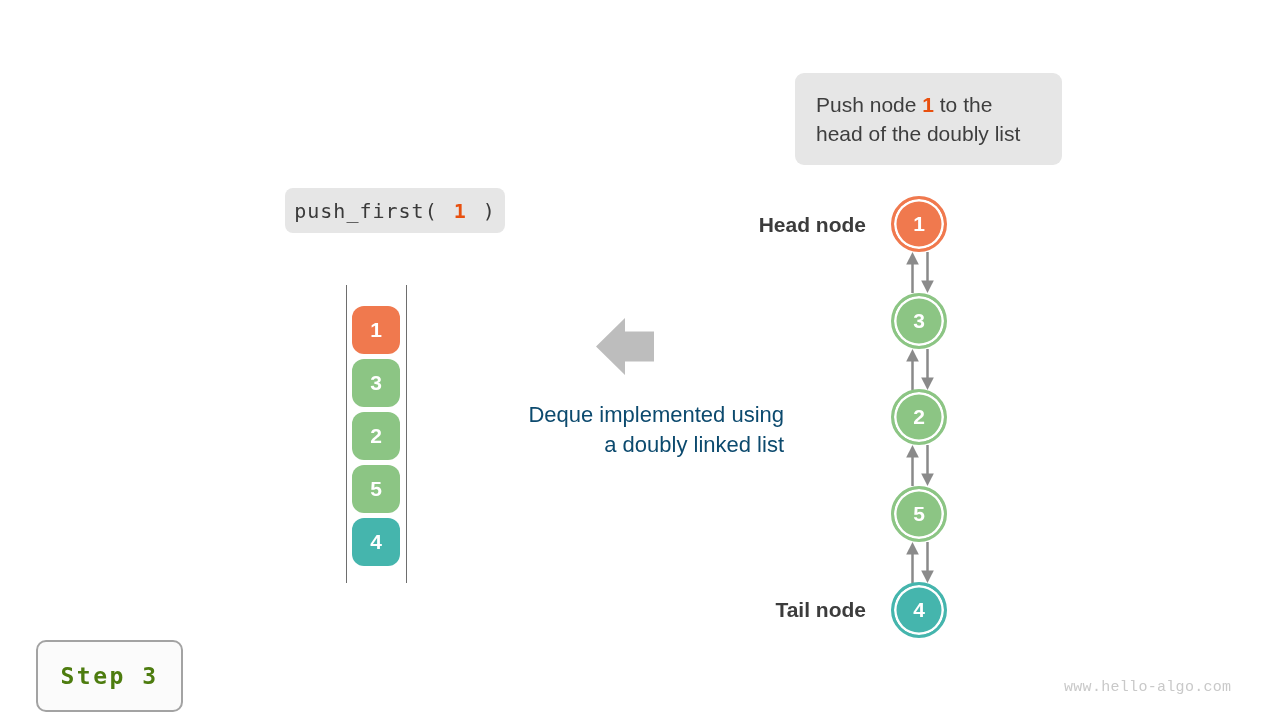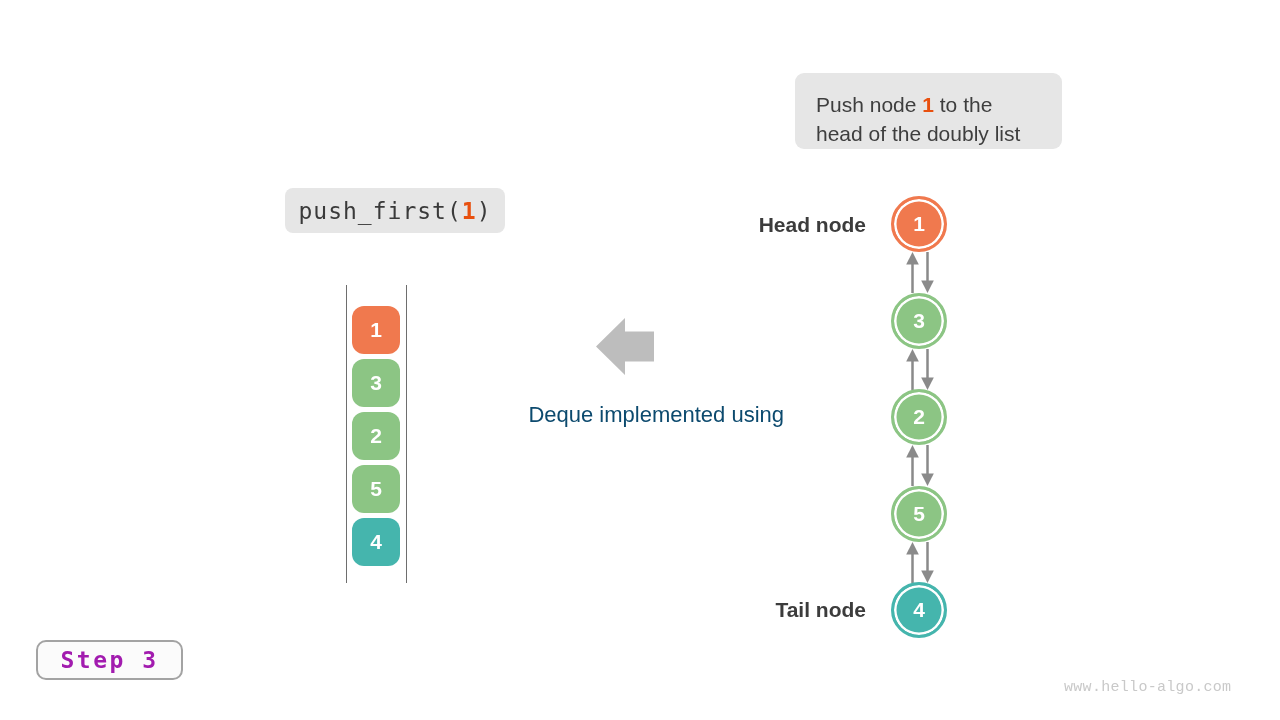--- a/index.html
+++ b/index.html
@@ -9,7 +9,7 @@
   }
   
   .note-box{
-    position:absolute;left:795px;top:73px;width:267px;height:76px;
+    position:absolute;left:795px;top:73px;width:267px;height:92px;
     background:#E6E6E6;border-radius:9px;color:#3E3E3E;
     font-size:21px;line-height:29px;padding:17px 0 0 21px;box-sizing:border-box;
   }

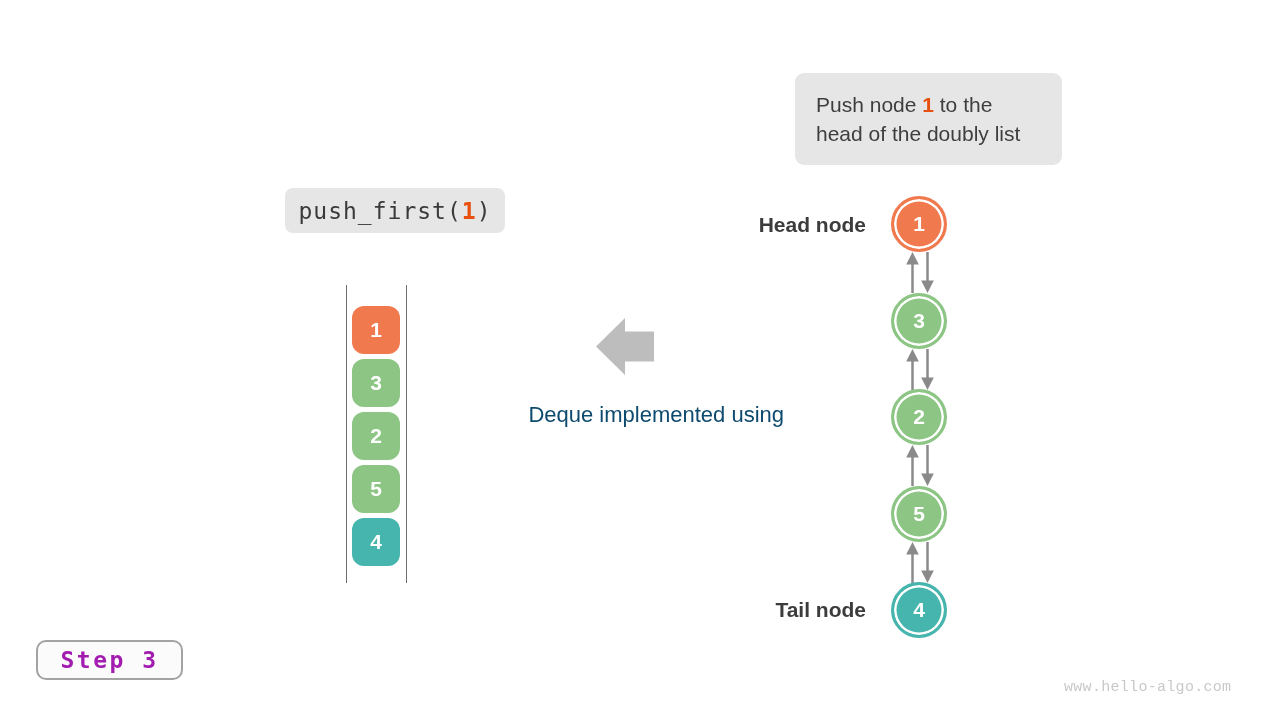--- a/index.html
+++ b/index.html
@@ -18,8 +18,8 @@
   .code-box{
     position:absolute;left:285px;top:188px;width:220px;height:45px;
     background:#E6E6E6;border-radius:8px;color:#3A3A3A;
-    font-family:"DejaVu Sans Mono",monospace;font-size:23px;letter-spacing:1px;
-    display:flex;align-items:center;justify-content:center;white-space:pre;
+    font-family:"DejaVu Sans Mono",monospace;font-size:20px;letter-spacing:1px;
+    display:flex;align-items:center;justify-content:center;white-space:pre;gap:16px;
   }
   
   .stack{

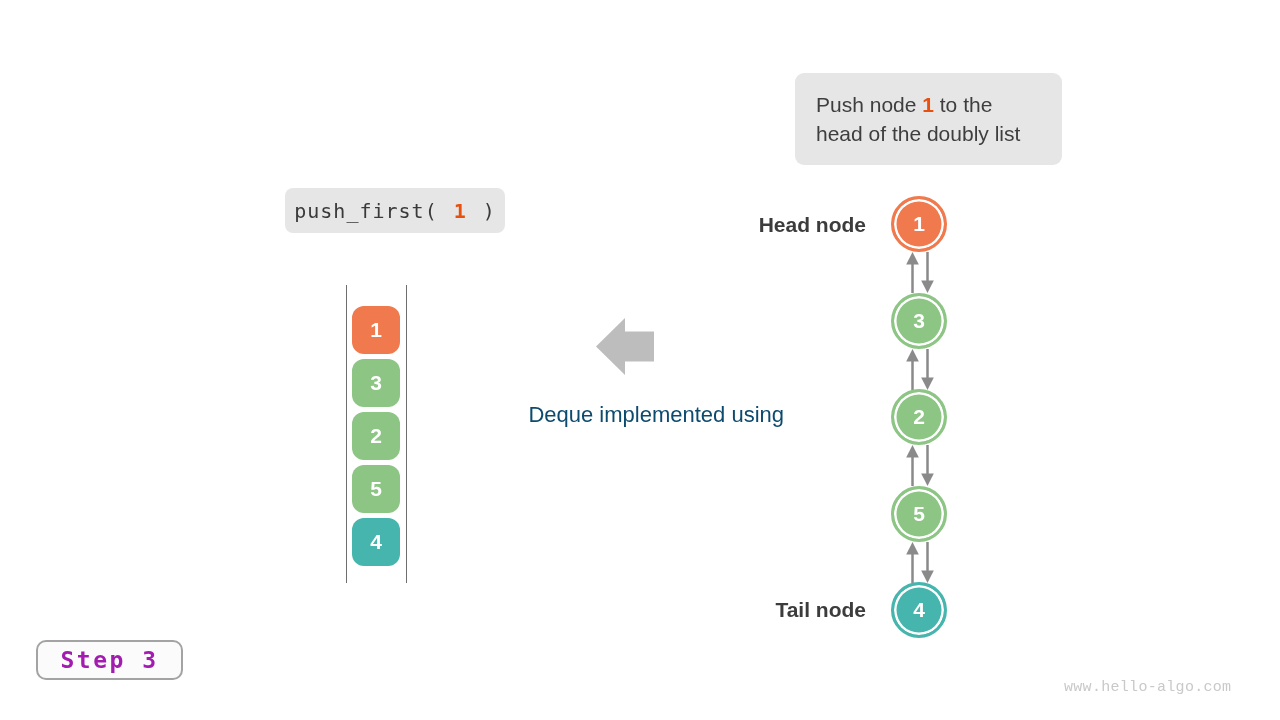--- a/index.html
+++ b/index.html
@@ -92,6 +92,7 @@
 
   <div class="caption">
     <div>Deque implemented using</div>
+    <div>a doubly linked list</div>
   </div>
 
   <div class="ll-label head">Head node</div>

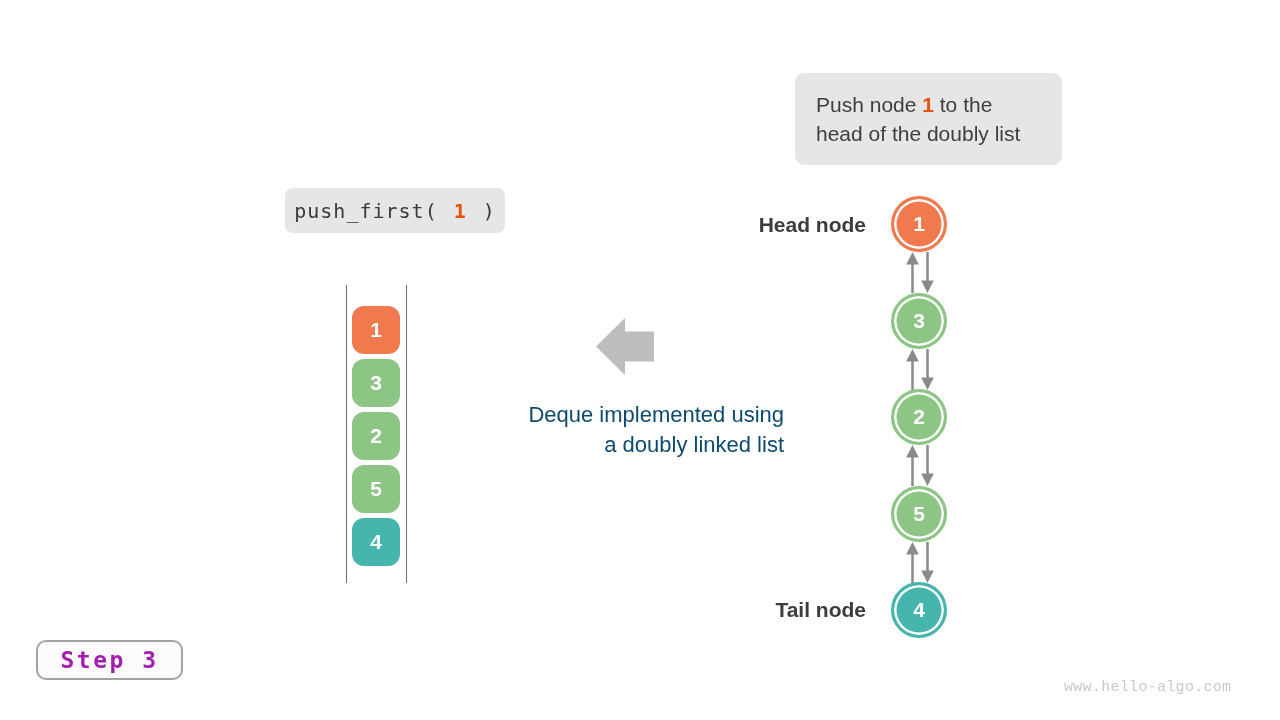--- a/index.html
+++ b/index.html
@@ -53,11 +53,11 @@
   .ll-label.tail{left:696px;top:596px;}
   
   .step-box{
-    position:absolute;left:36px;top:640px;width:147px;height:40px;box-sizing:border-box;
+    position:absolute;left:36px;top:640px;width:147px;height:72px;box-sizing:border-box;
     border:2px solid #A3A3A3;border-radius:10px;background:#FBFBFB;
     display:flex;align-items:center;justify-content:center;
     font-family:"DejaVu Sans Mono",monospace;font-size:23px;font-weight:bold;
-    letter-spacing:2.5px;color:#a21caf;
+    letter-spacing:2.5px;color:#4d7c0f;
   }
   
   .watermark{

